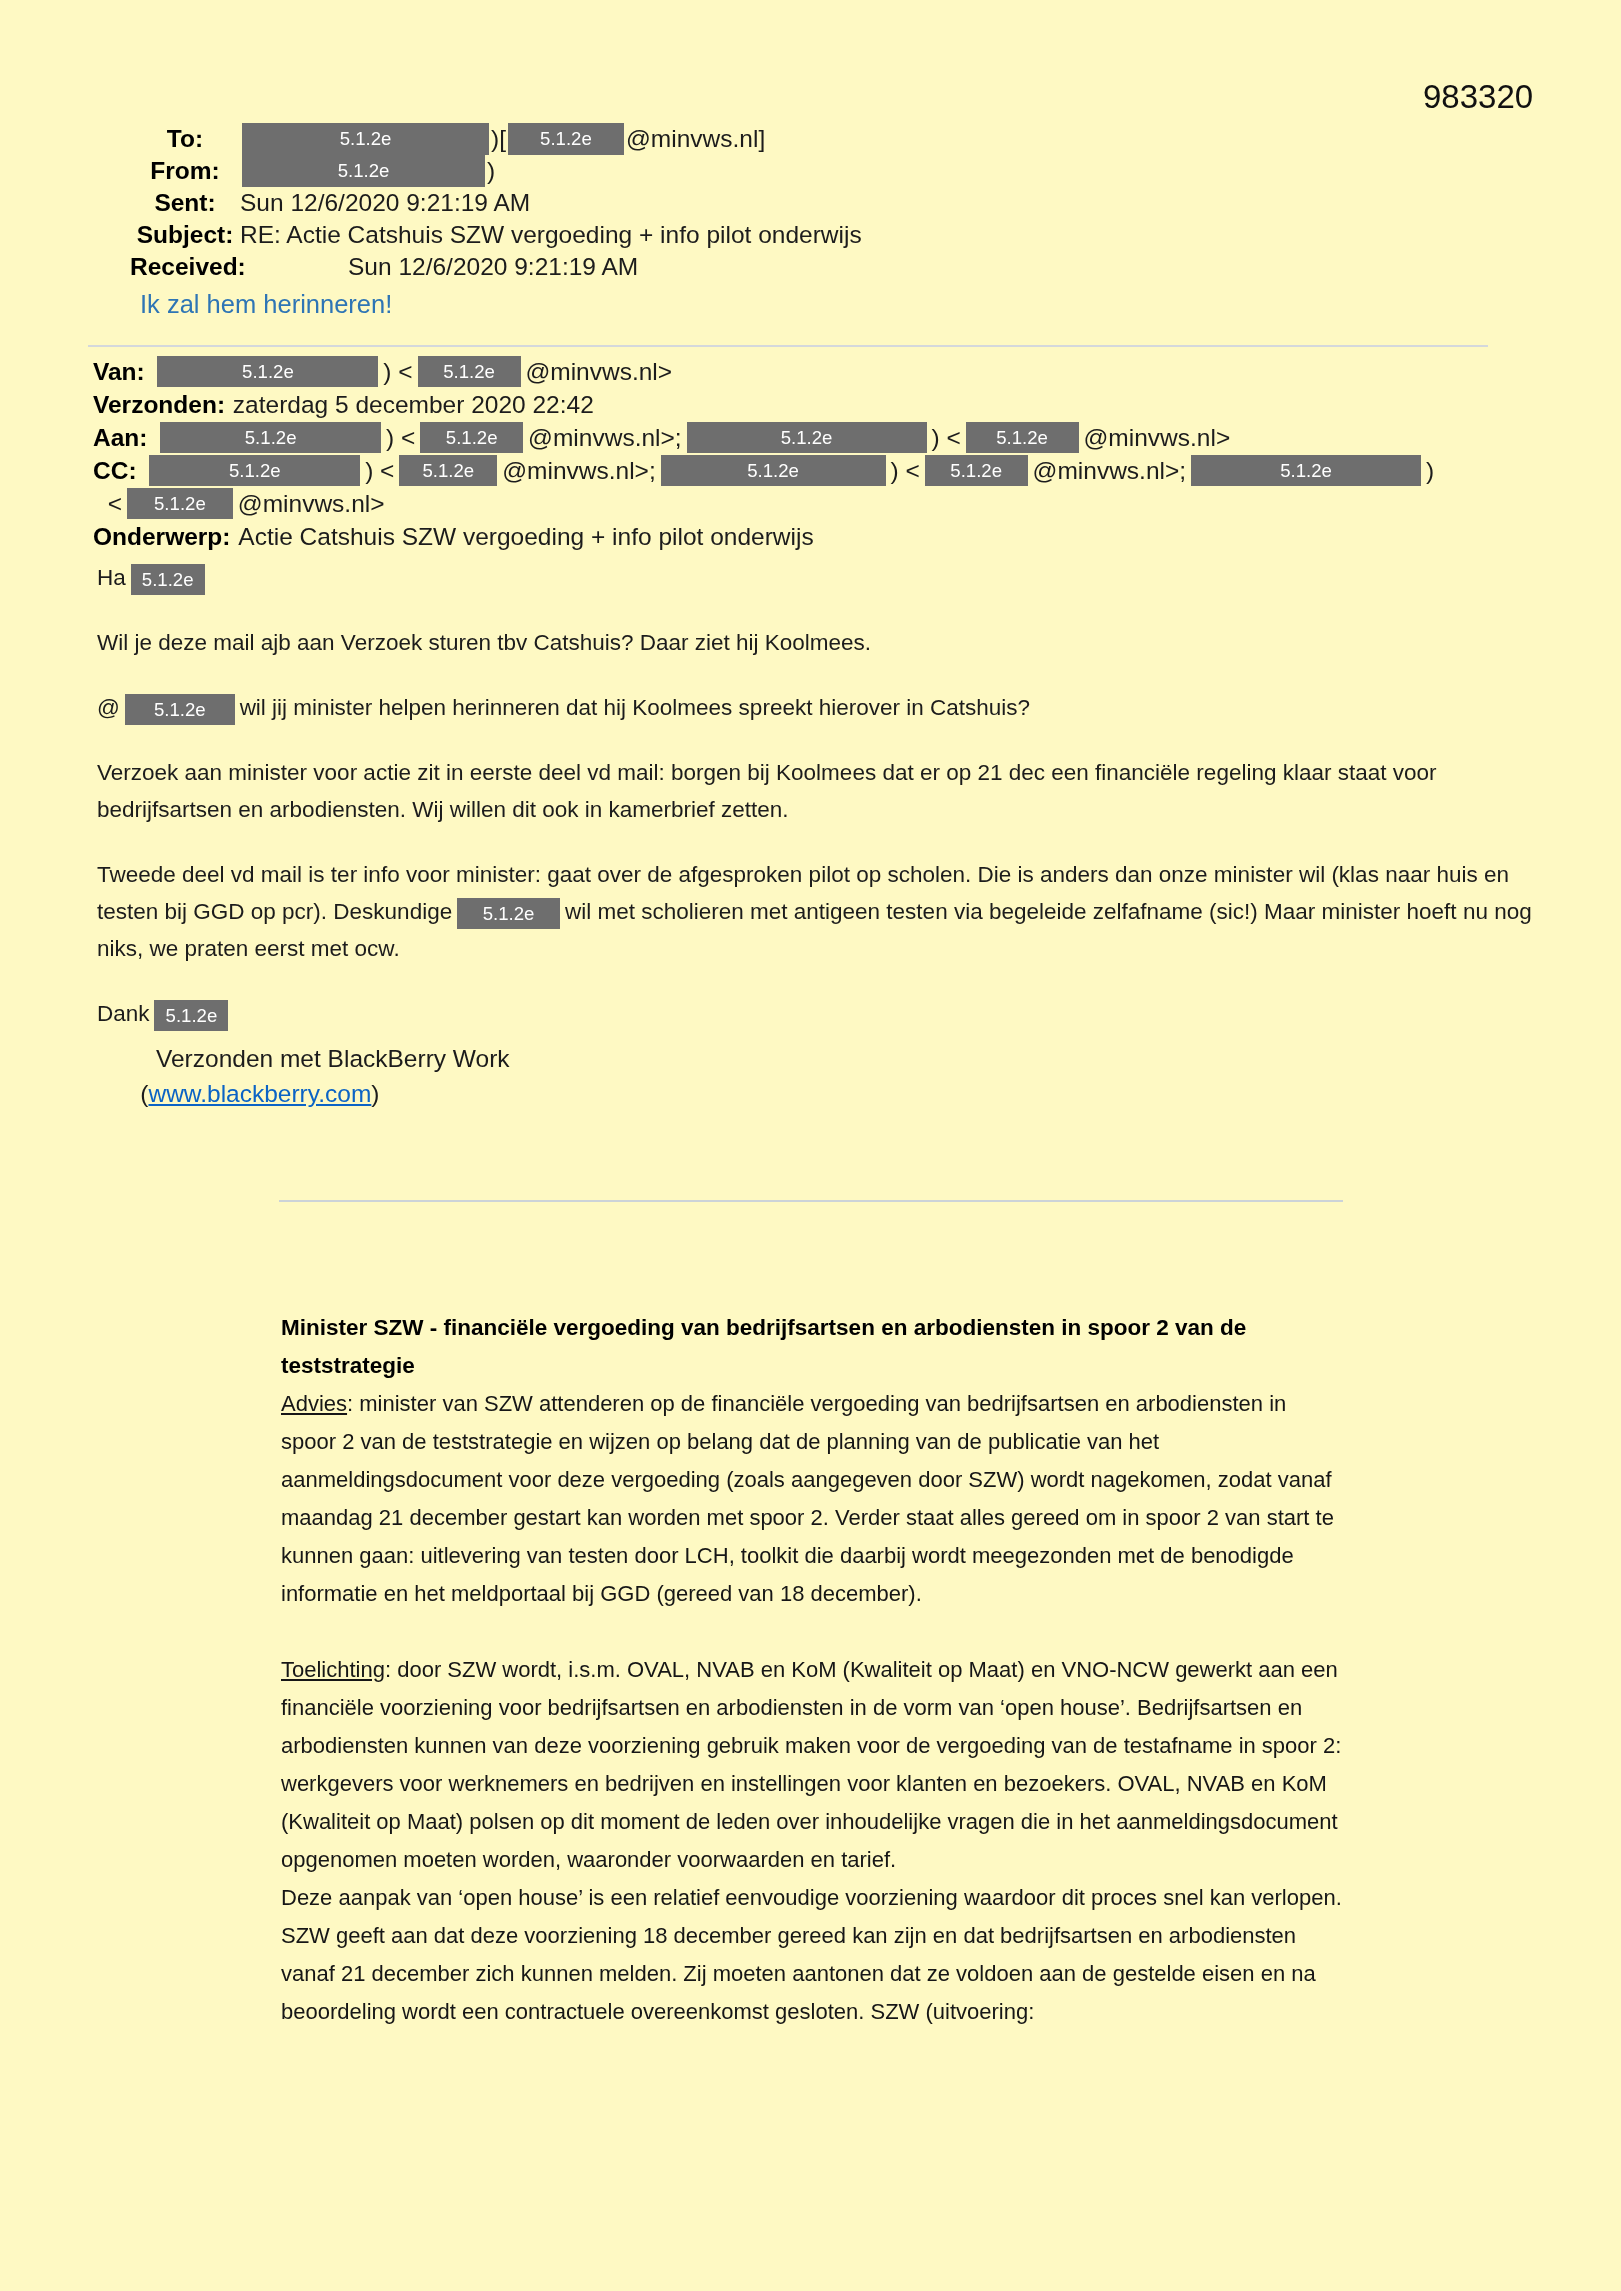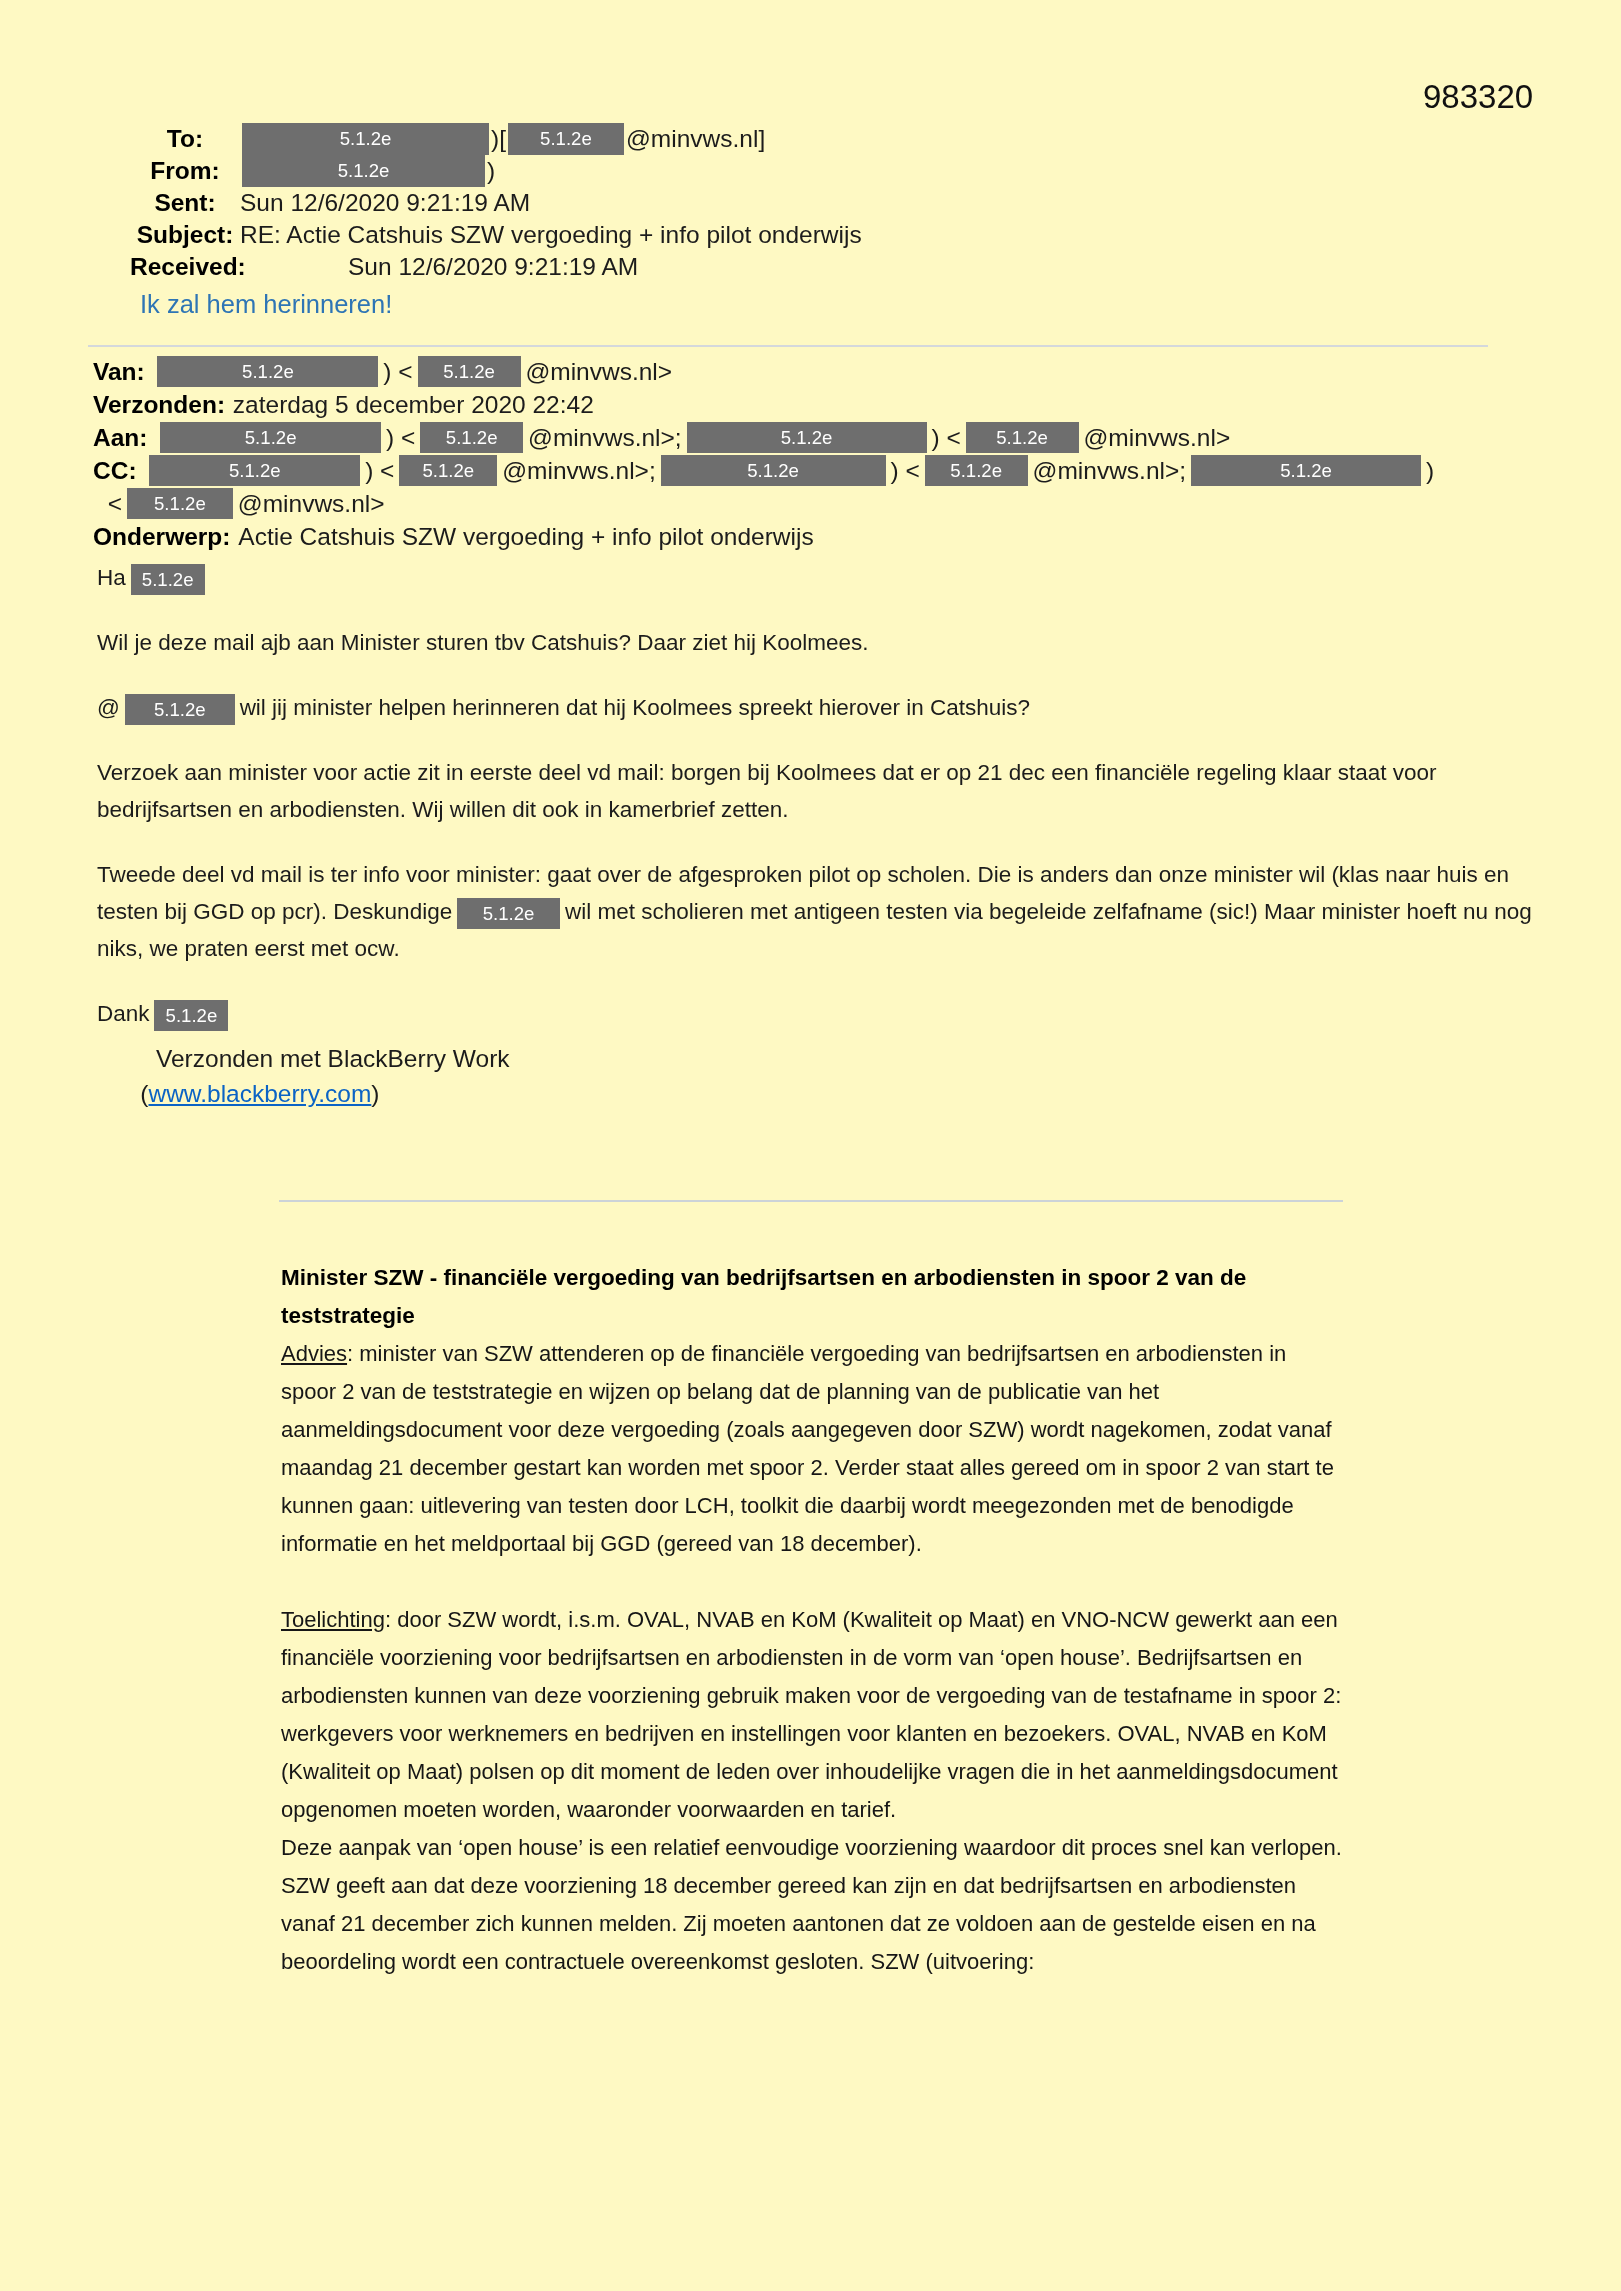--- a/index.html
+++ b/index.html
@@ -127,7 +127,7 @@
 
   <div class="mailbody">
     <p class="line-ha"><span>Ha</span><span class="redact" style="width:74px">5.1.2e</span></p>
-    <p>Wil je deze mail ajb aan Minister sturen tbv Catshuis? Daar ziet hij Koolmees.</p>
+    <p>Wil je deze mail ajb aan Verzoek sturen tbv Catshuis? Daar ziet hij Koolmees.</p>
     <p><span>@</span><span class="redact" style="width:110px">5.1.2e</span><span>wil jij minister helpen herinneren dat hij Koolmees spreekt hierover in Catshuis?</span></p>
     <p>Verzoek aan minister voor actie zit in eerste deel vd mail: borgen bij Koolmees dat er op 21 dec een financiële regeling klaar staat voor bedrijfsartsen en arbodiensten. Wij willen dit ook in kamerbrief zetten.</p>
     <p><span>Tweede deel vd mail is ter info voor minister: gaat over de afgesproken pilot op scholen. Die is anders dan onze minister wil (klas naar huis en testen bij GGD op pcr). Deskundige</span><span class="redact" style="width:103px">5.1.2e</span><span>wil met scholieren met antigeen testen via begeleide zelfafname (sic!) Maar minister hoeft nu nog niks, we praten eerst met ocw.</span></p>

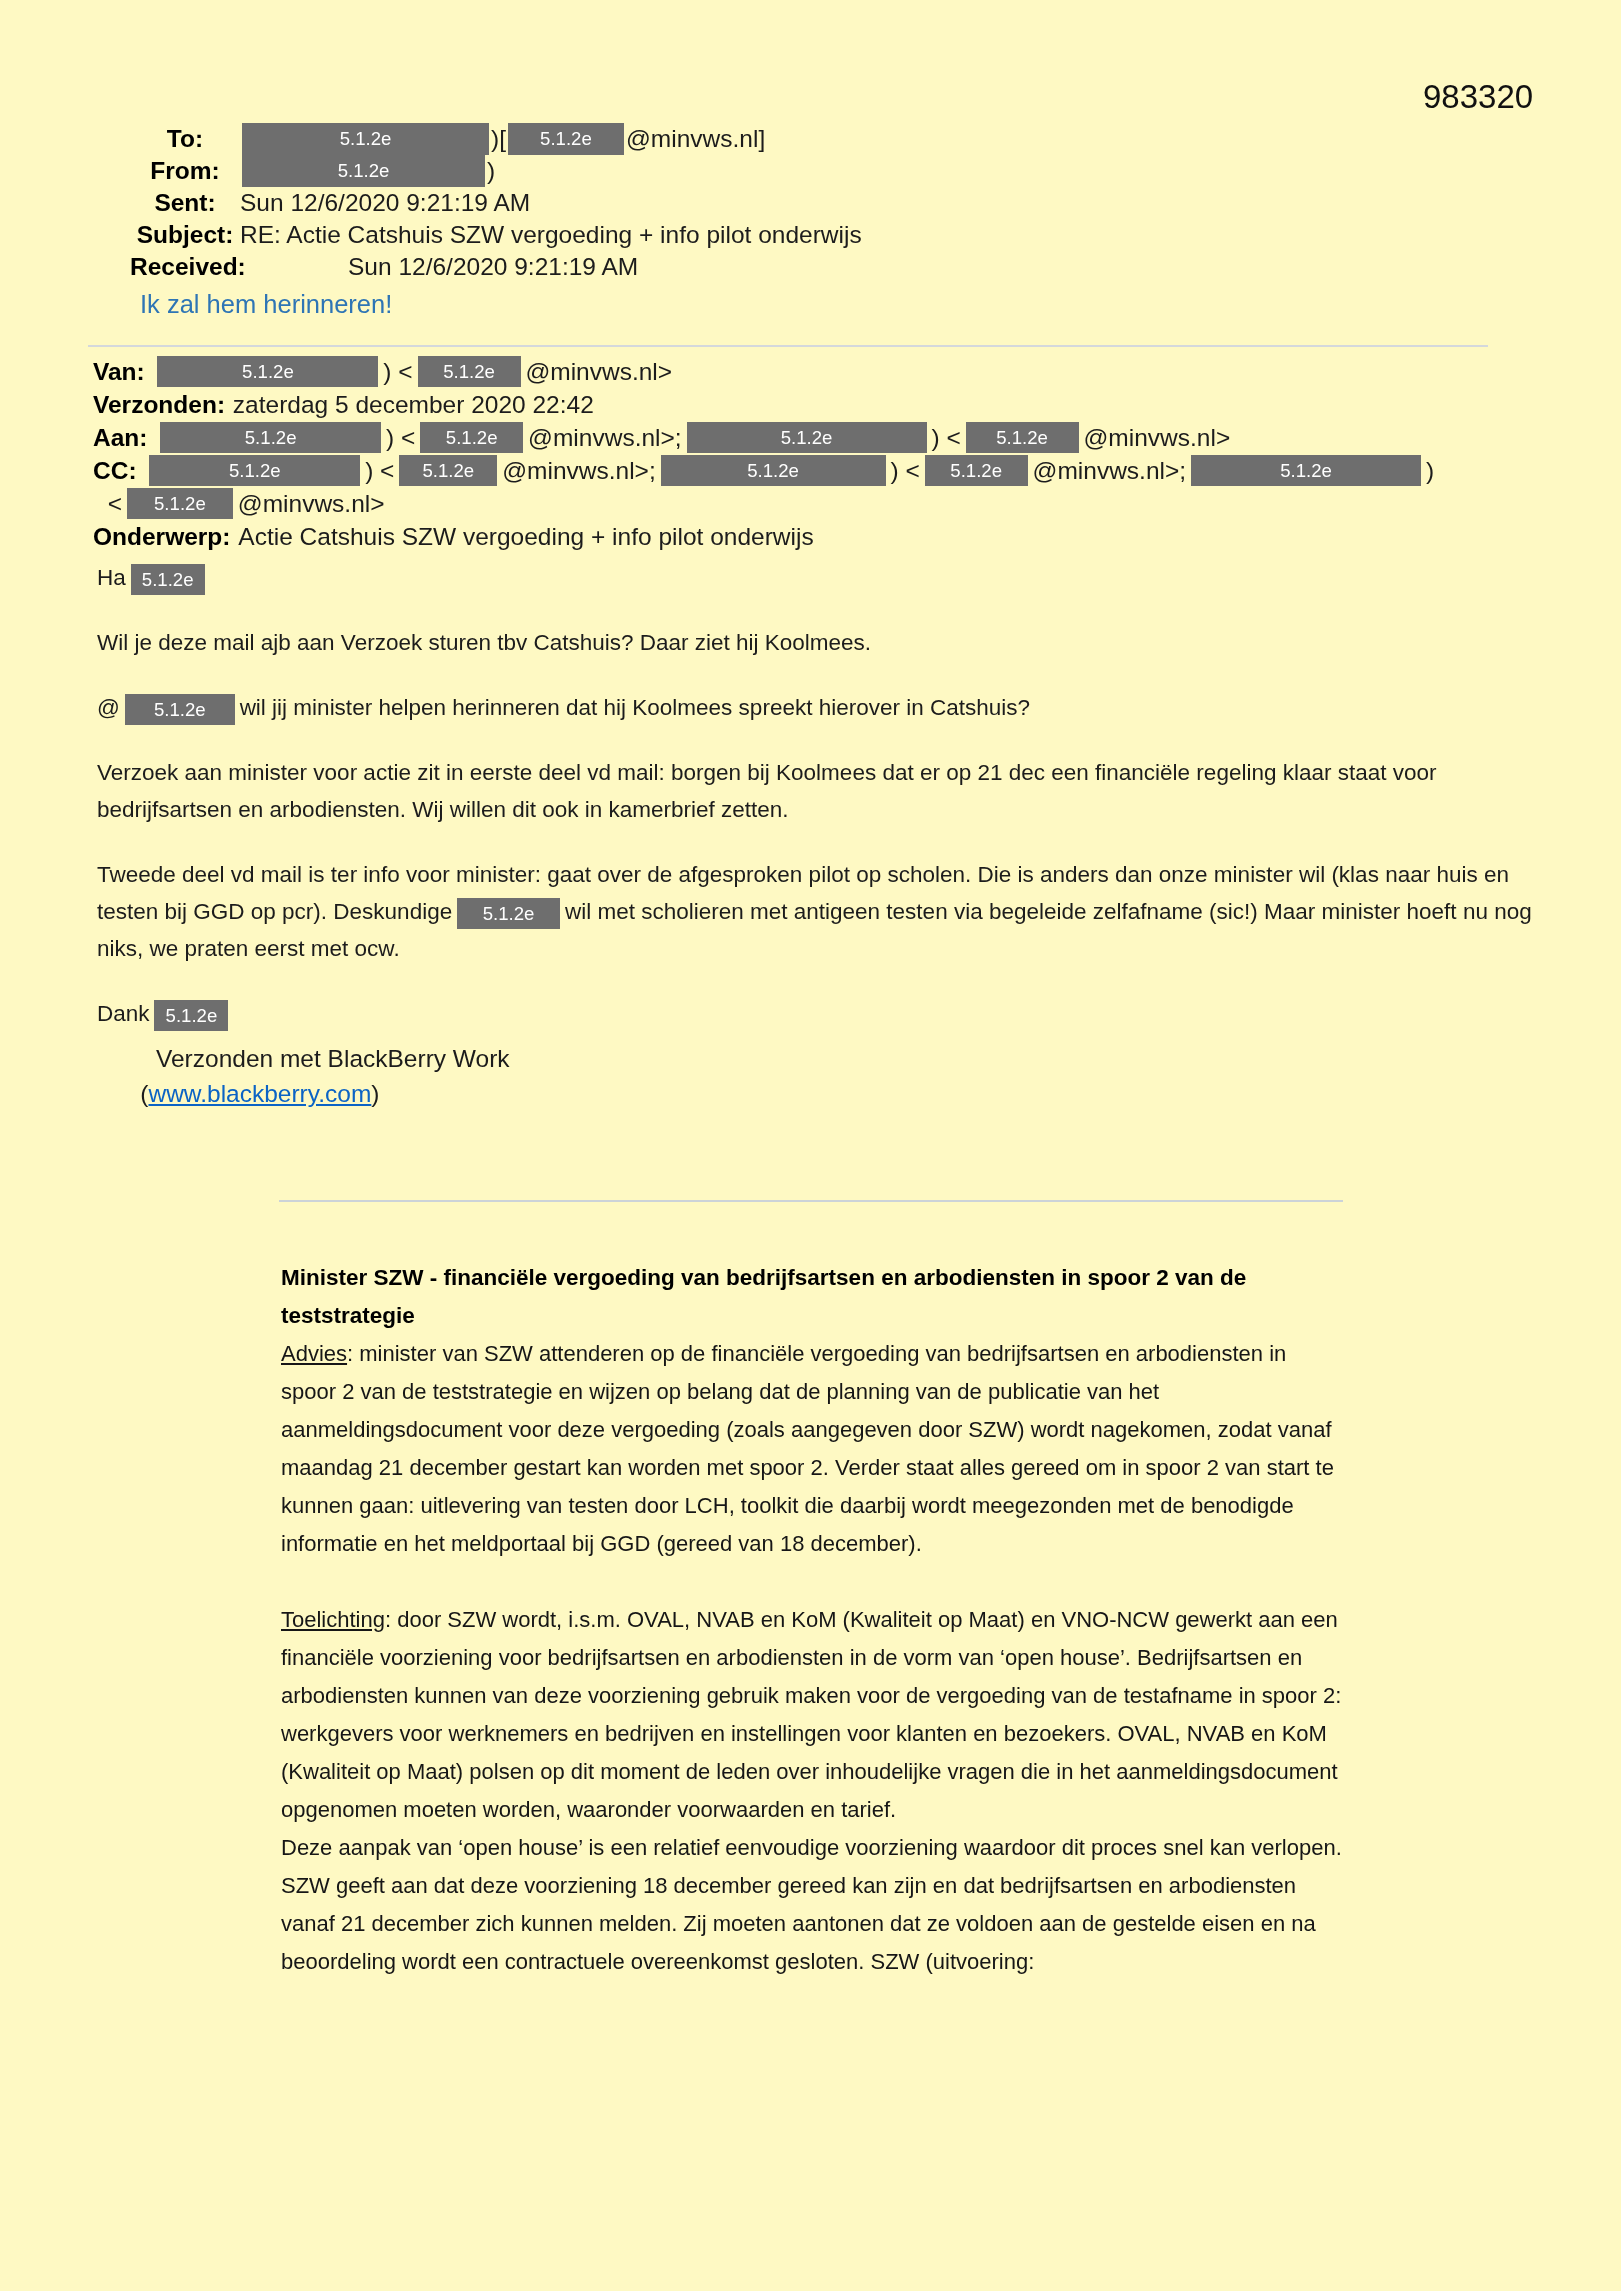--- a/index.html
+++ b/index.html
@@ -34,7 +34,7 @@
   .sig-link-line{margin-left:-15.7px;}
   .lnk{color:#0b63c5;text-decoration:underline;cursor:pointer;margin-top:30px;}
   
-  .memo{position:absolute;left:281px;top:1259px;width:1064px;font-size:22px;line-height:38px;color:#161616;}
+  .memo{position:absolute;left:281px;top:1309px;width:1064px;font-size:22px;line-height:38px;color:#161616;}
   .memo-title{margin:0;font-weight:bold;font-size:22.5px;color:#000;}
   .memo p{margin:0;}
   .memo .gap-top{margin-top:38px;}

